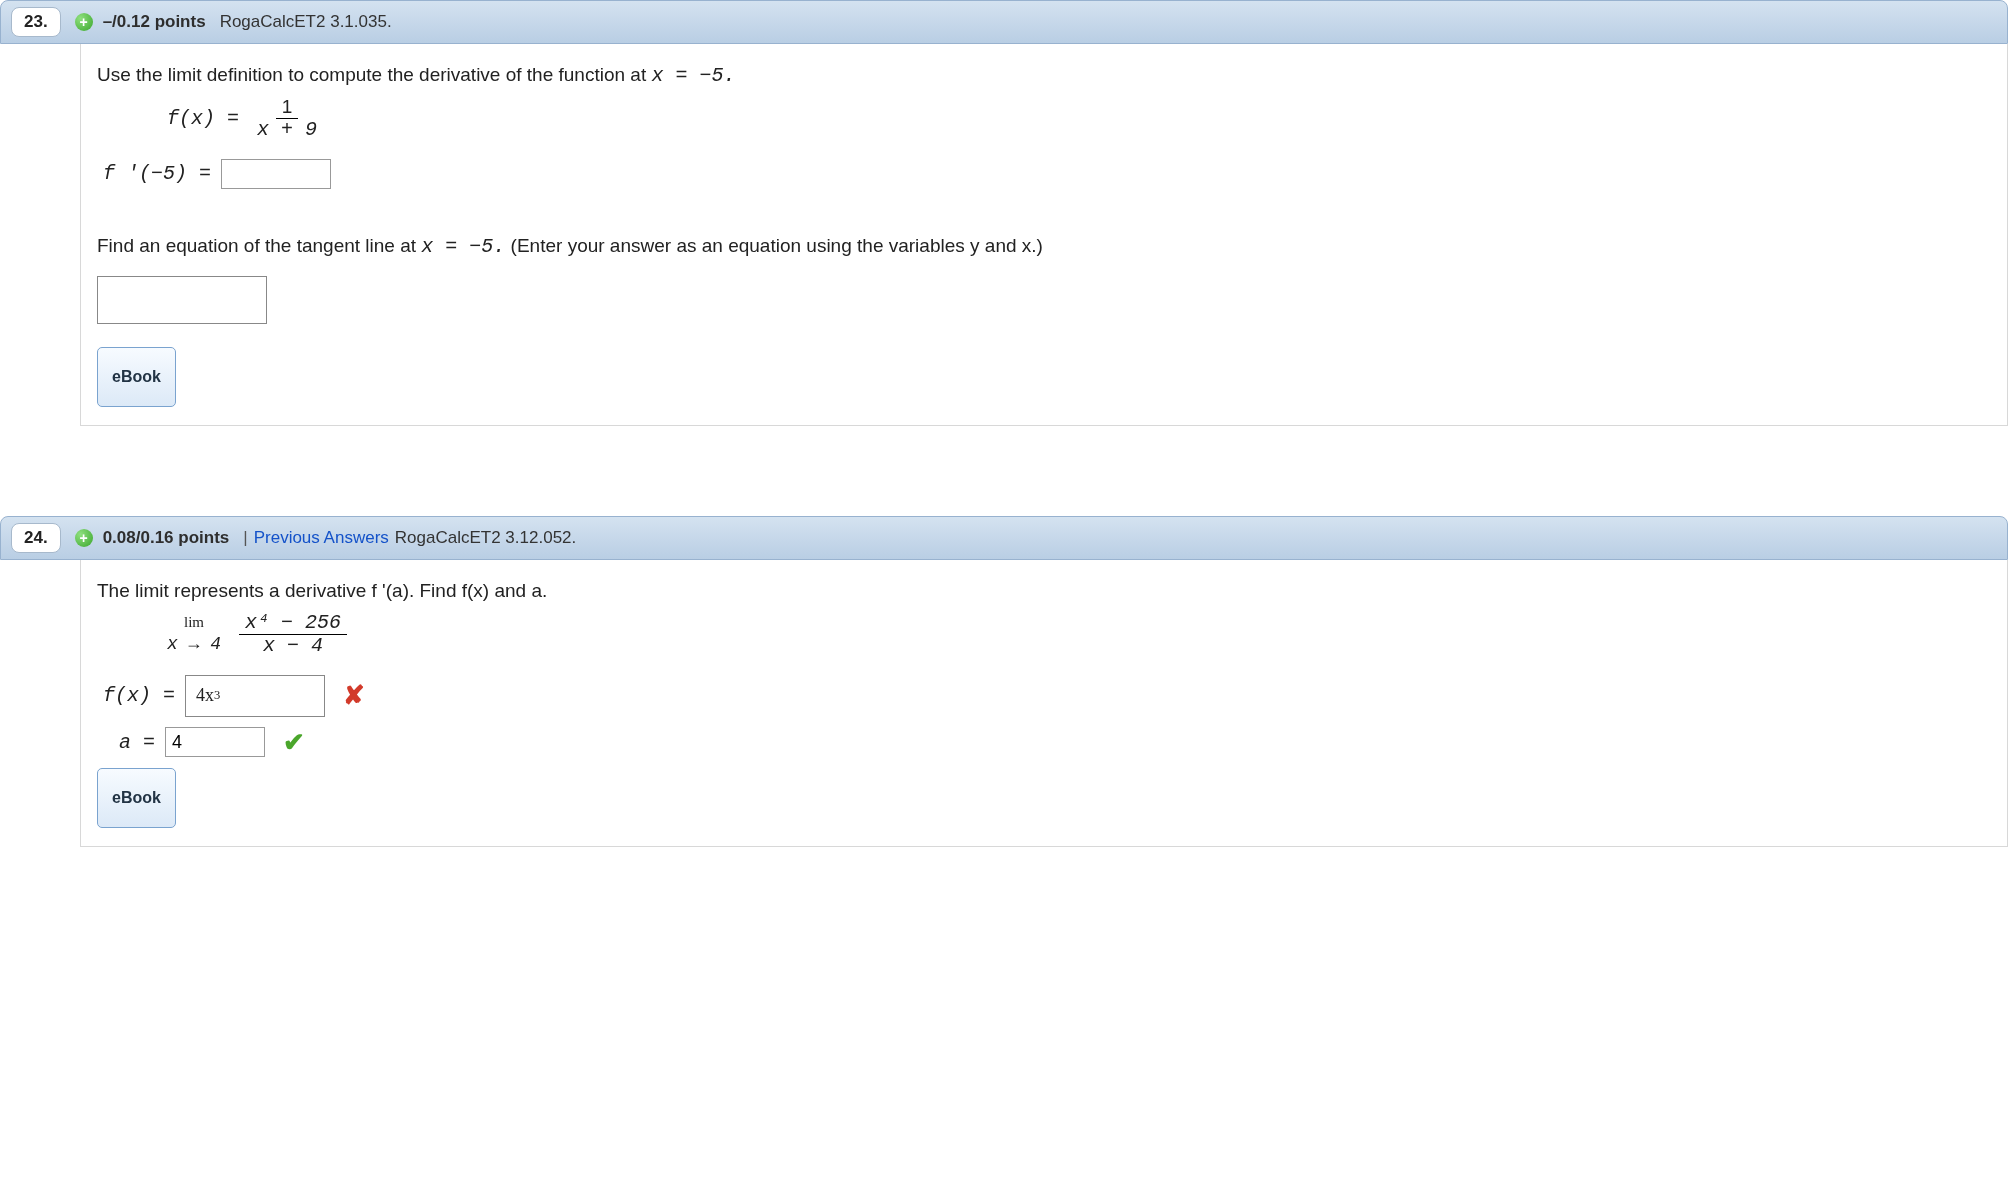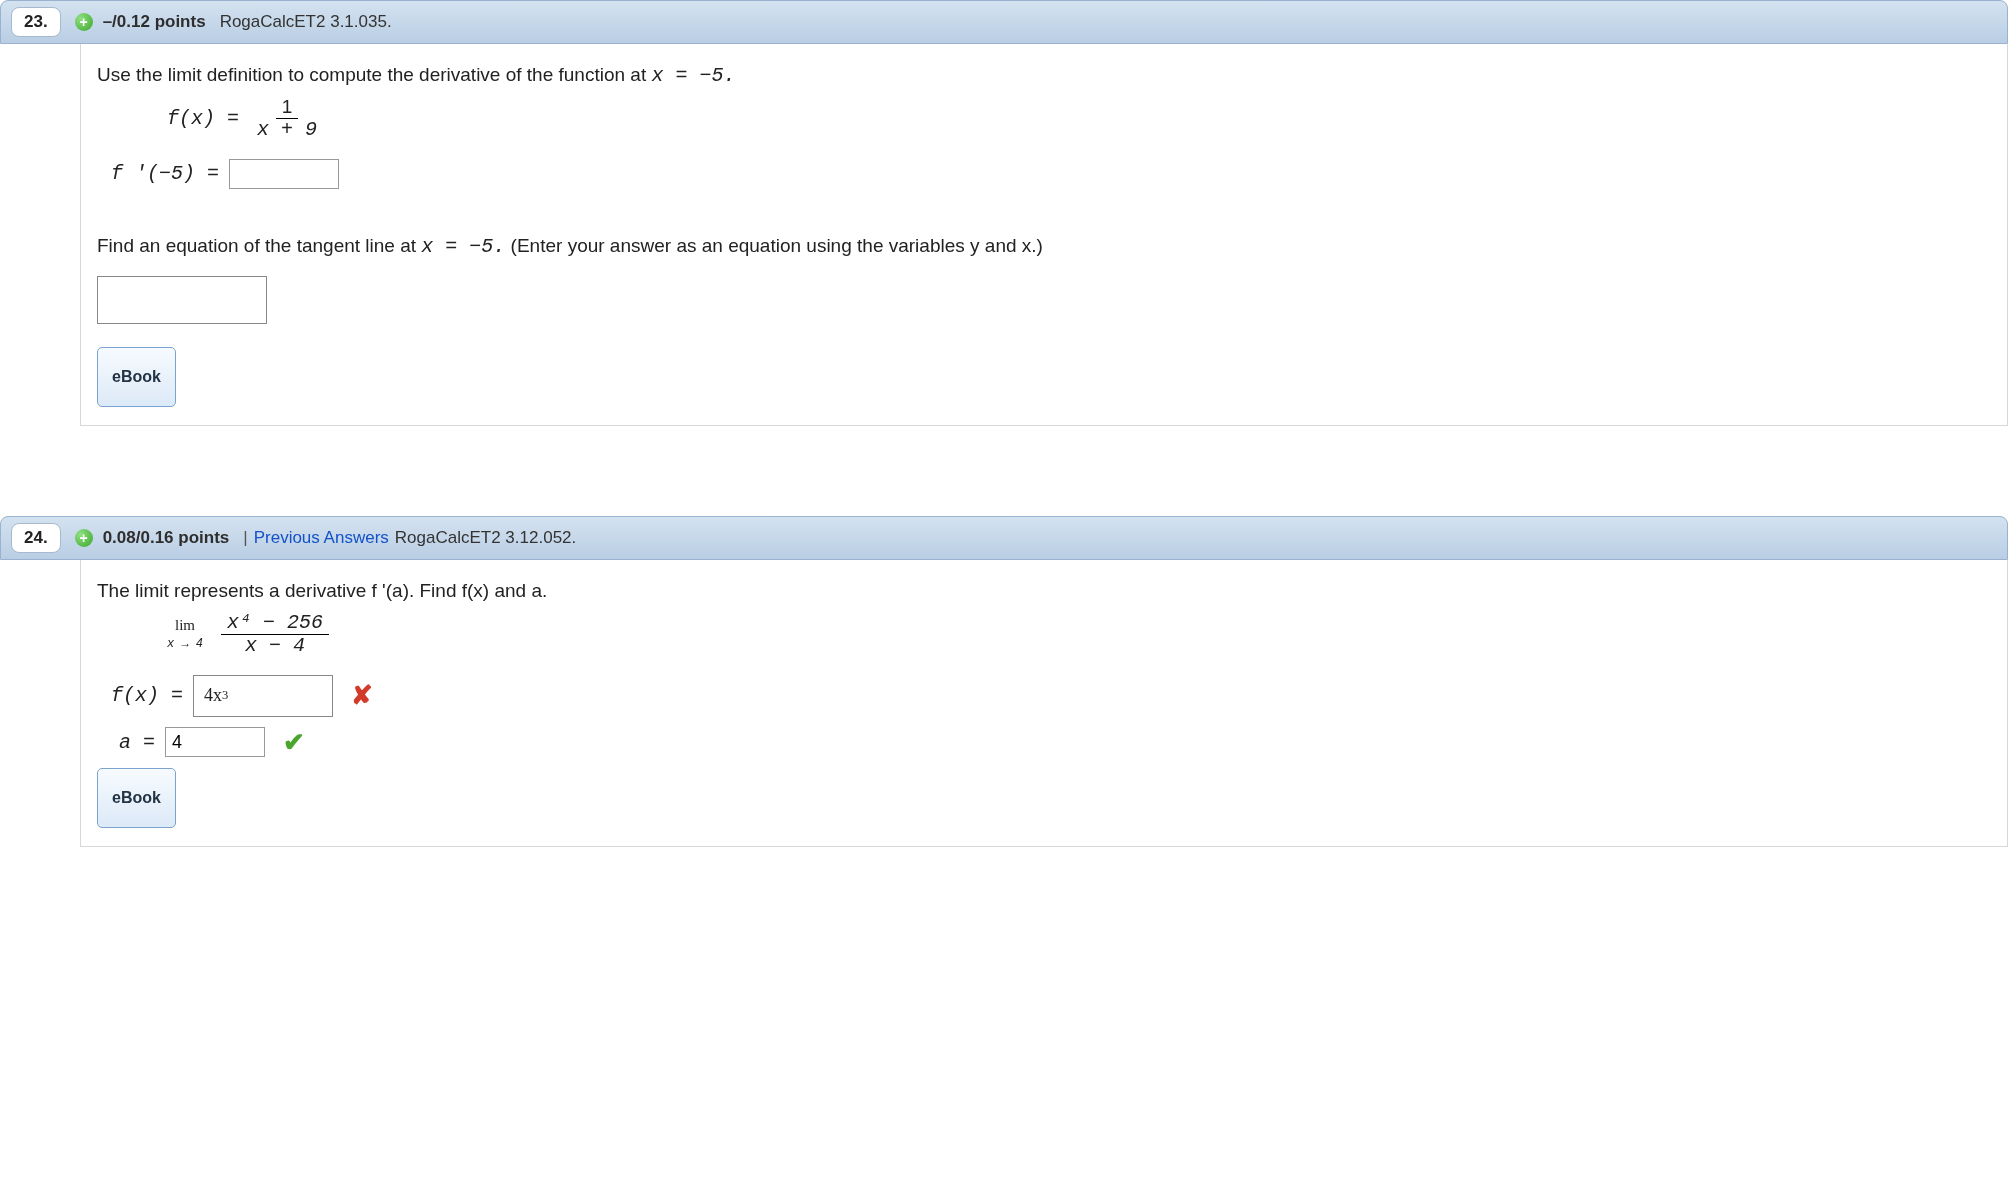--- a/index.html
+++ b/index.html
@@ -97,7 +97,7 @@
     gap: 10px;
     margin: 10px 0;
   }
-  .row-eq.indent1 { margin-left: 14px; }
+  .row-eq.indent1 { margin-left: 6px; }
   .row-eq.indent2 { margin-left: 22px; }
   .ital { font-style: italic; font-family: Liberation Mono, monospace; font-size: 20px; }
   input.answer-box {

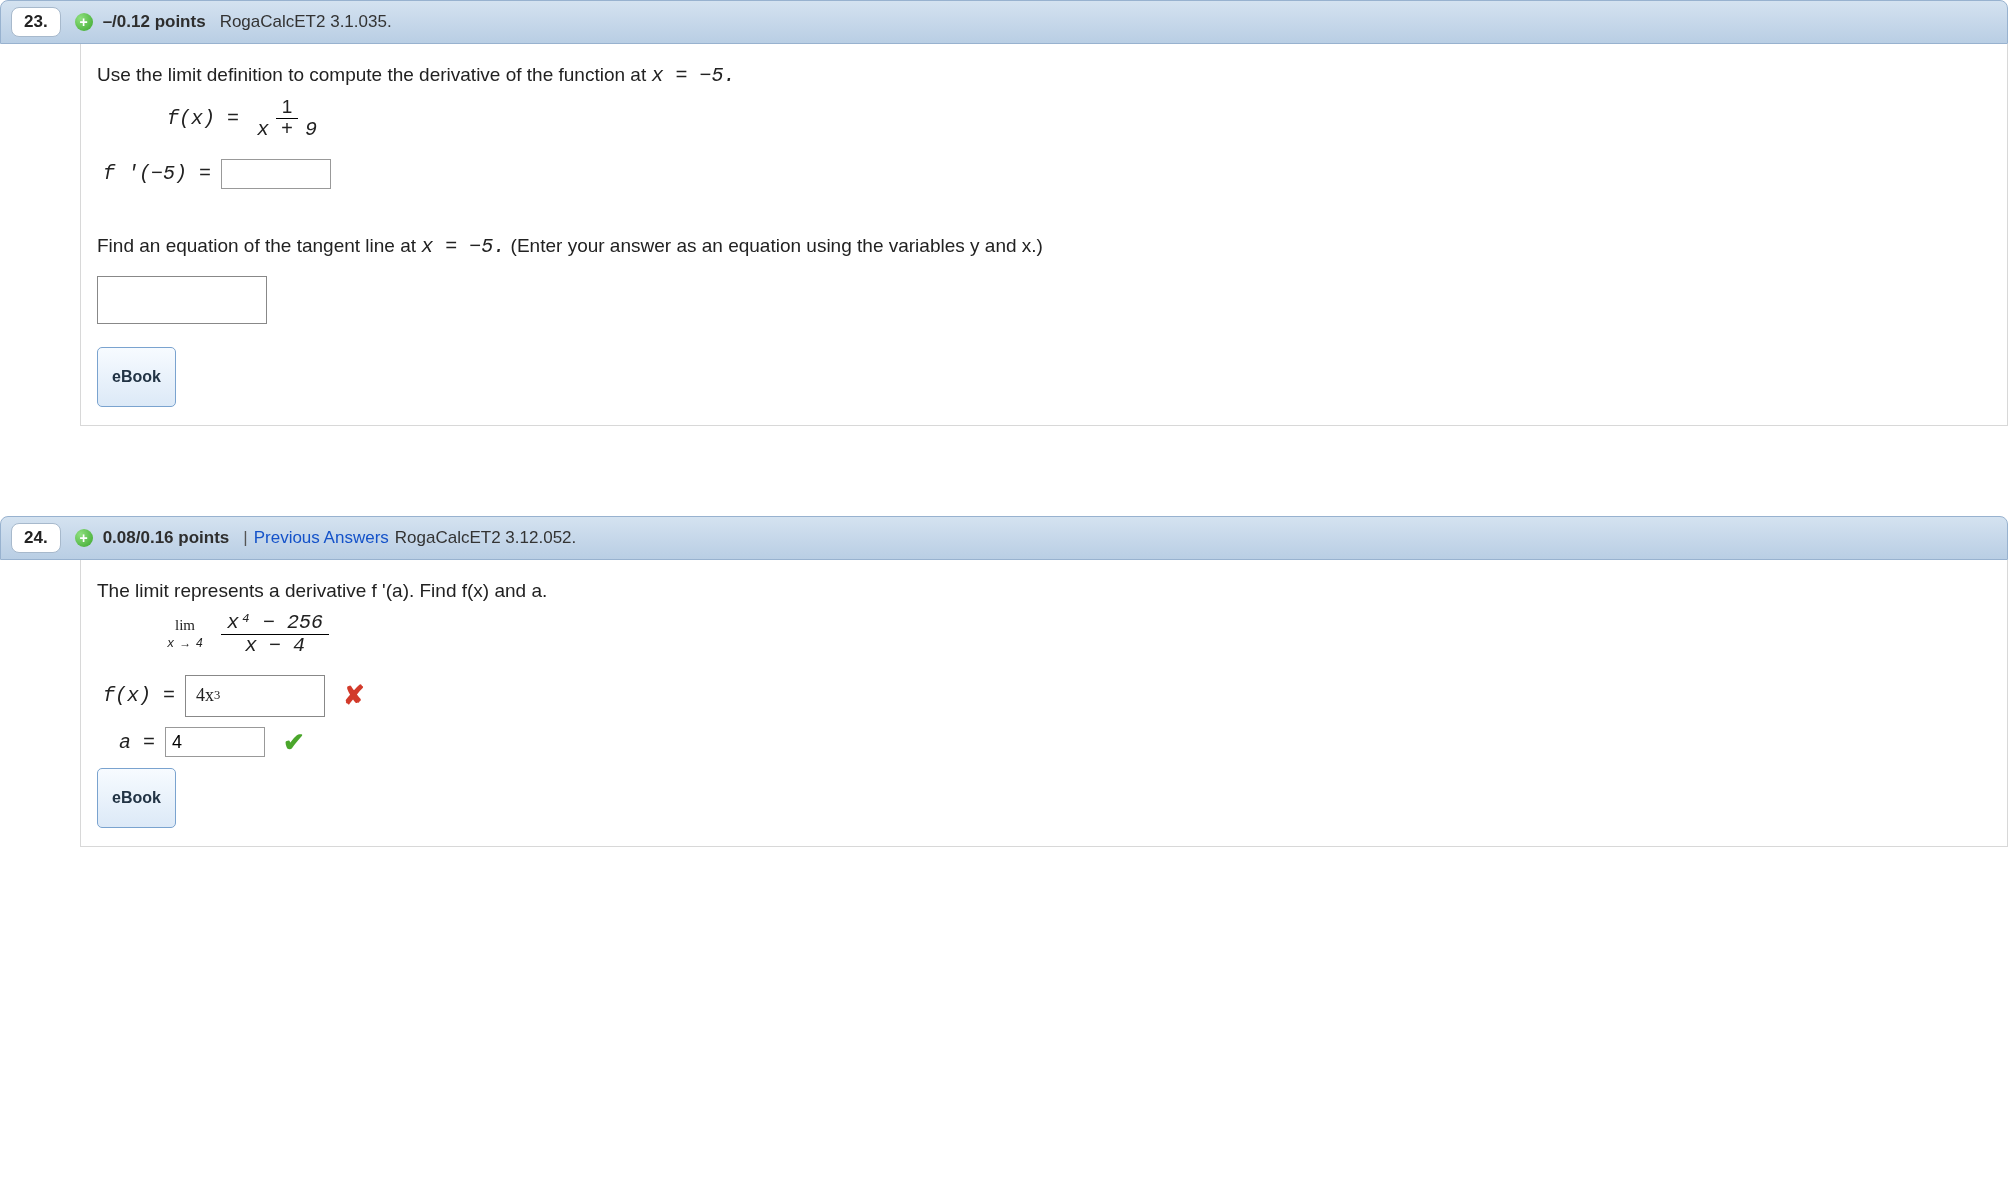--- a/index.html
+++ b/index.html
@@ -137,7 +137,7 @@
     font-family: Georgia, 'Times New Roman', serif;
   }
   .limit .top { font-size: 15px; }
-  .limit .bot { font-size: 12px; margin-top: 5px; }
+  .limit .bot { font-size: 18px; margin-top: 5px; }
   .answered-box {
     display: inline-flex;
     align-items: center;

